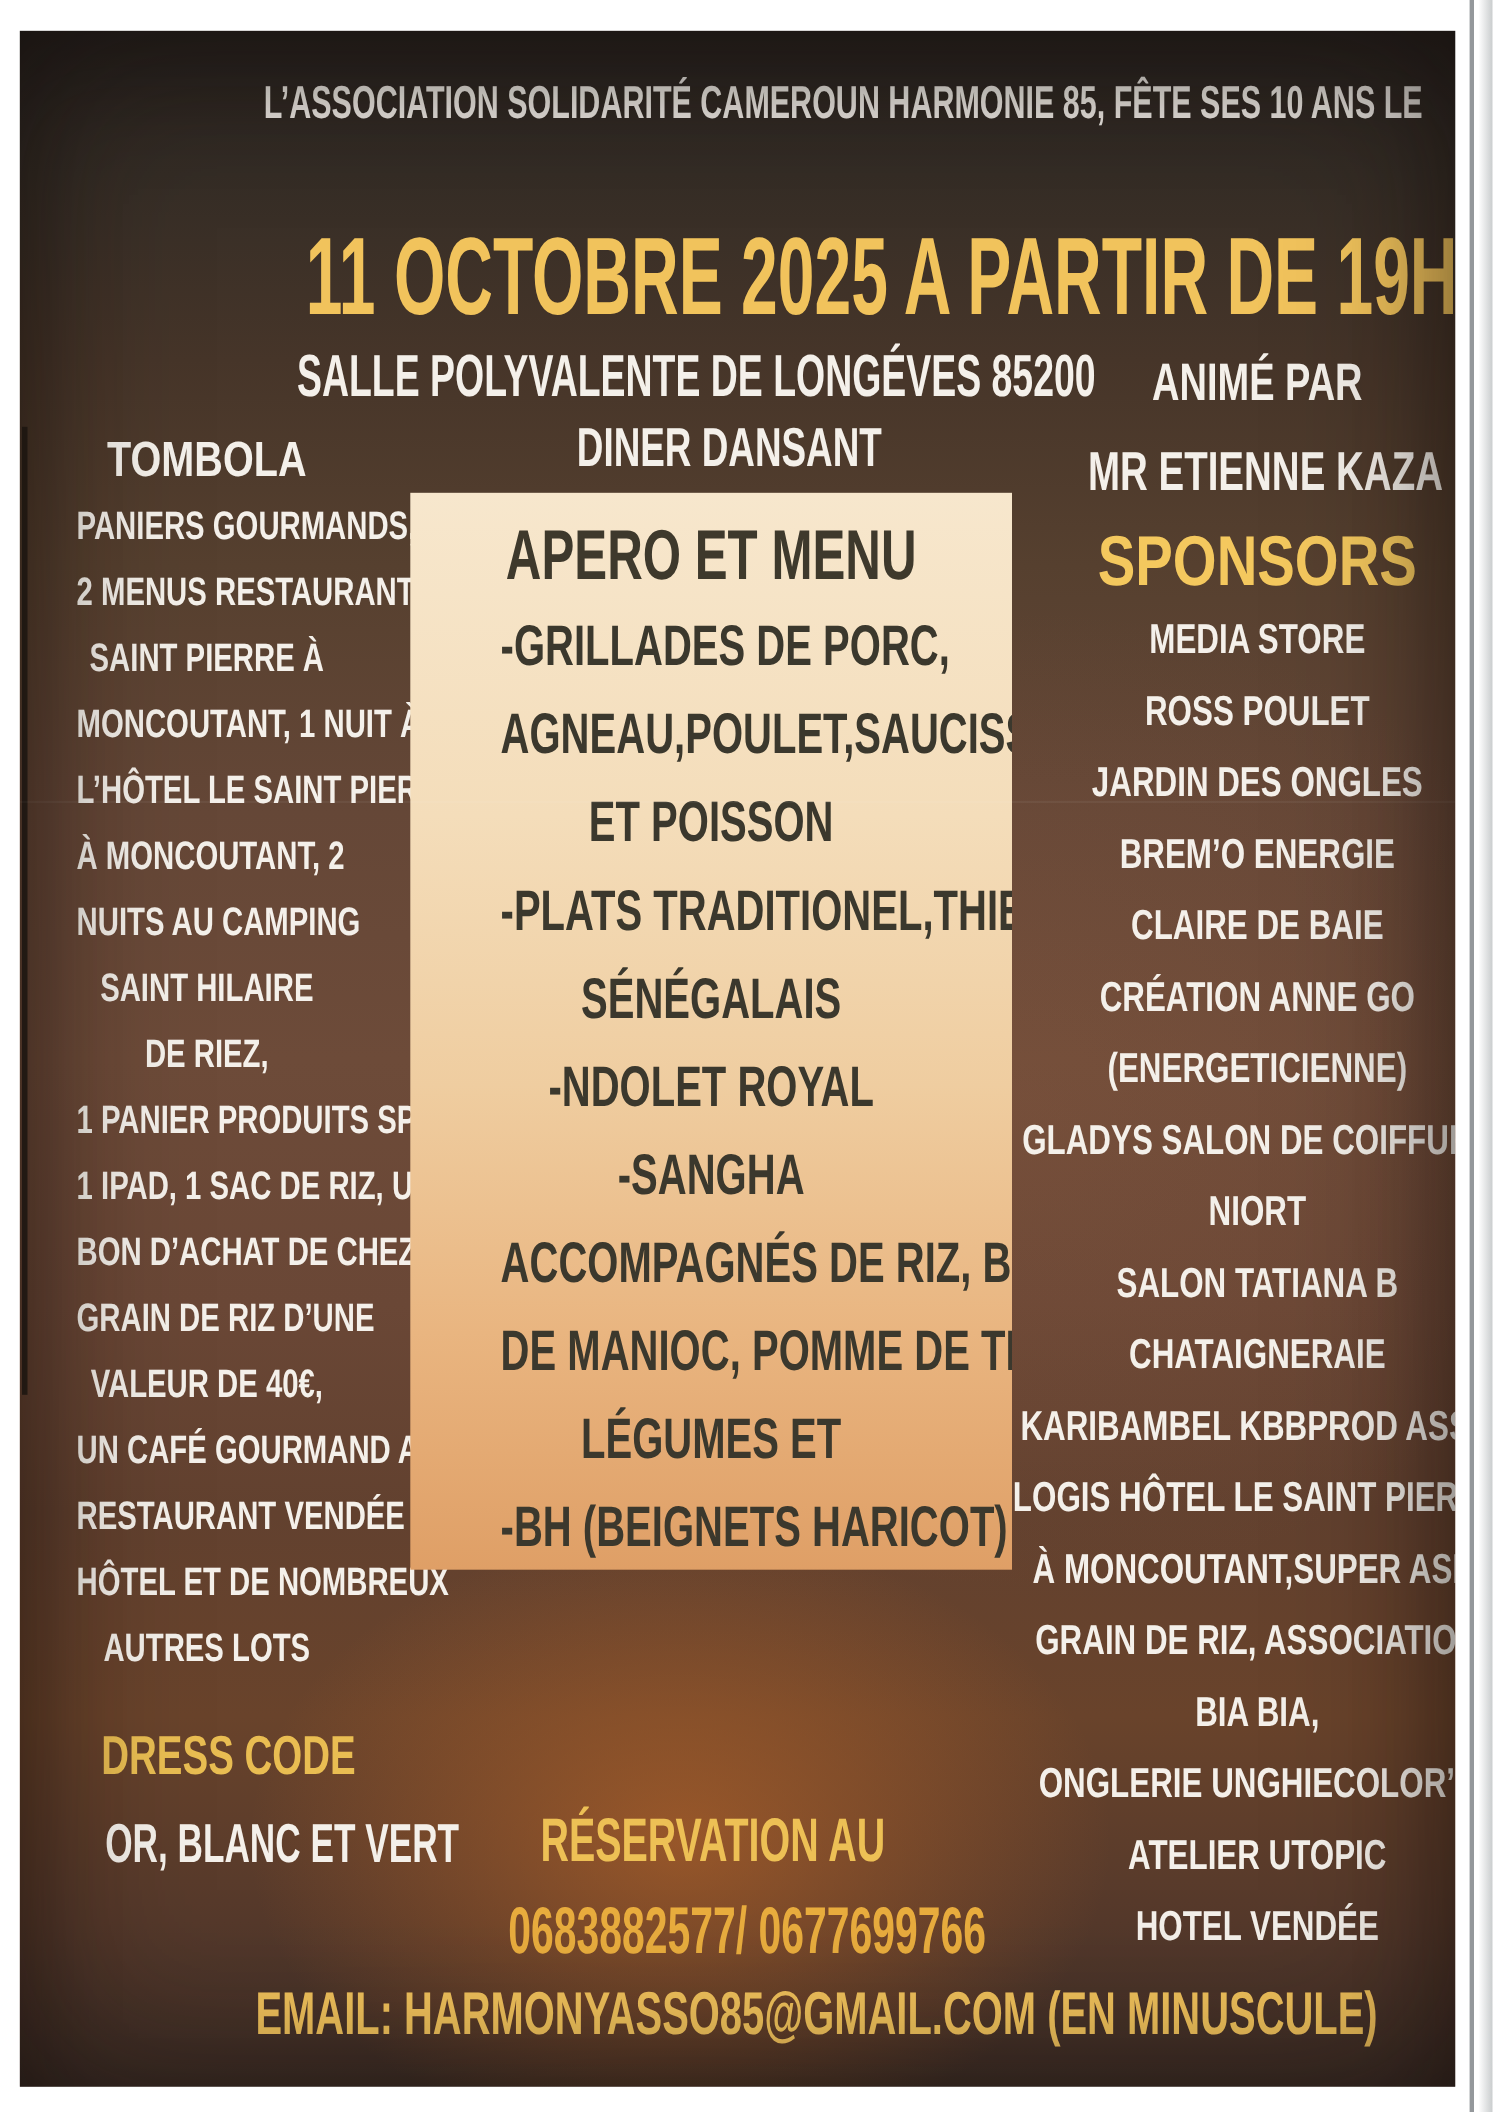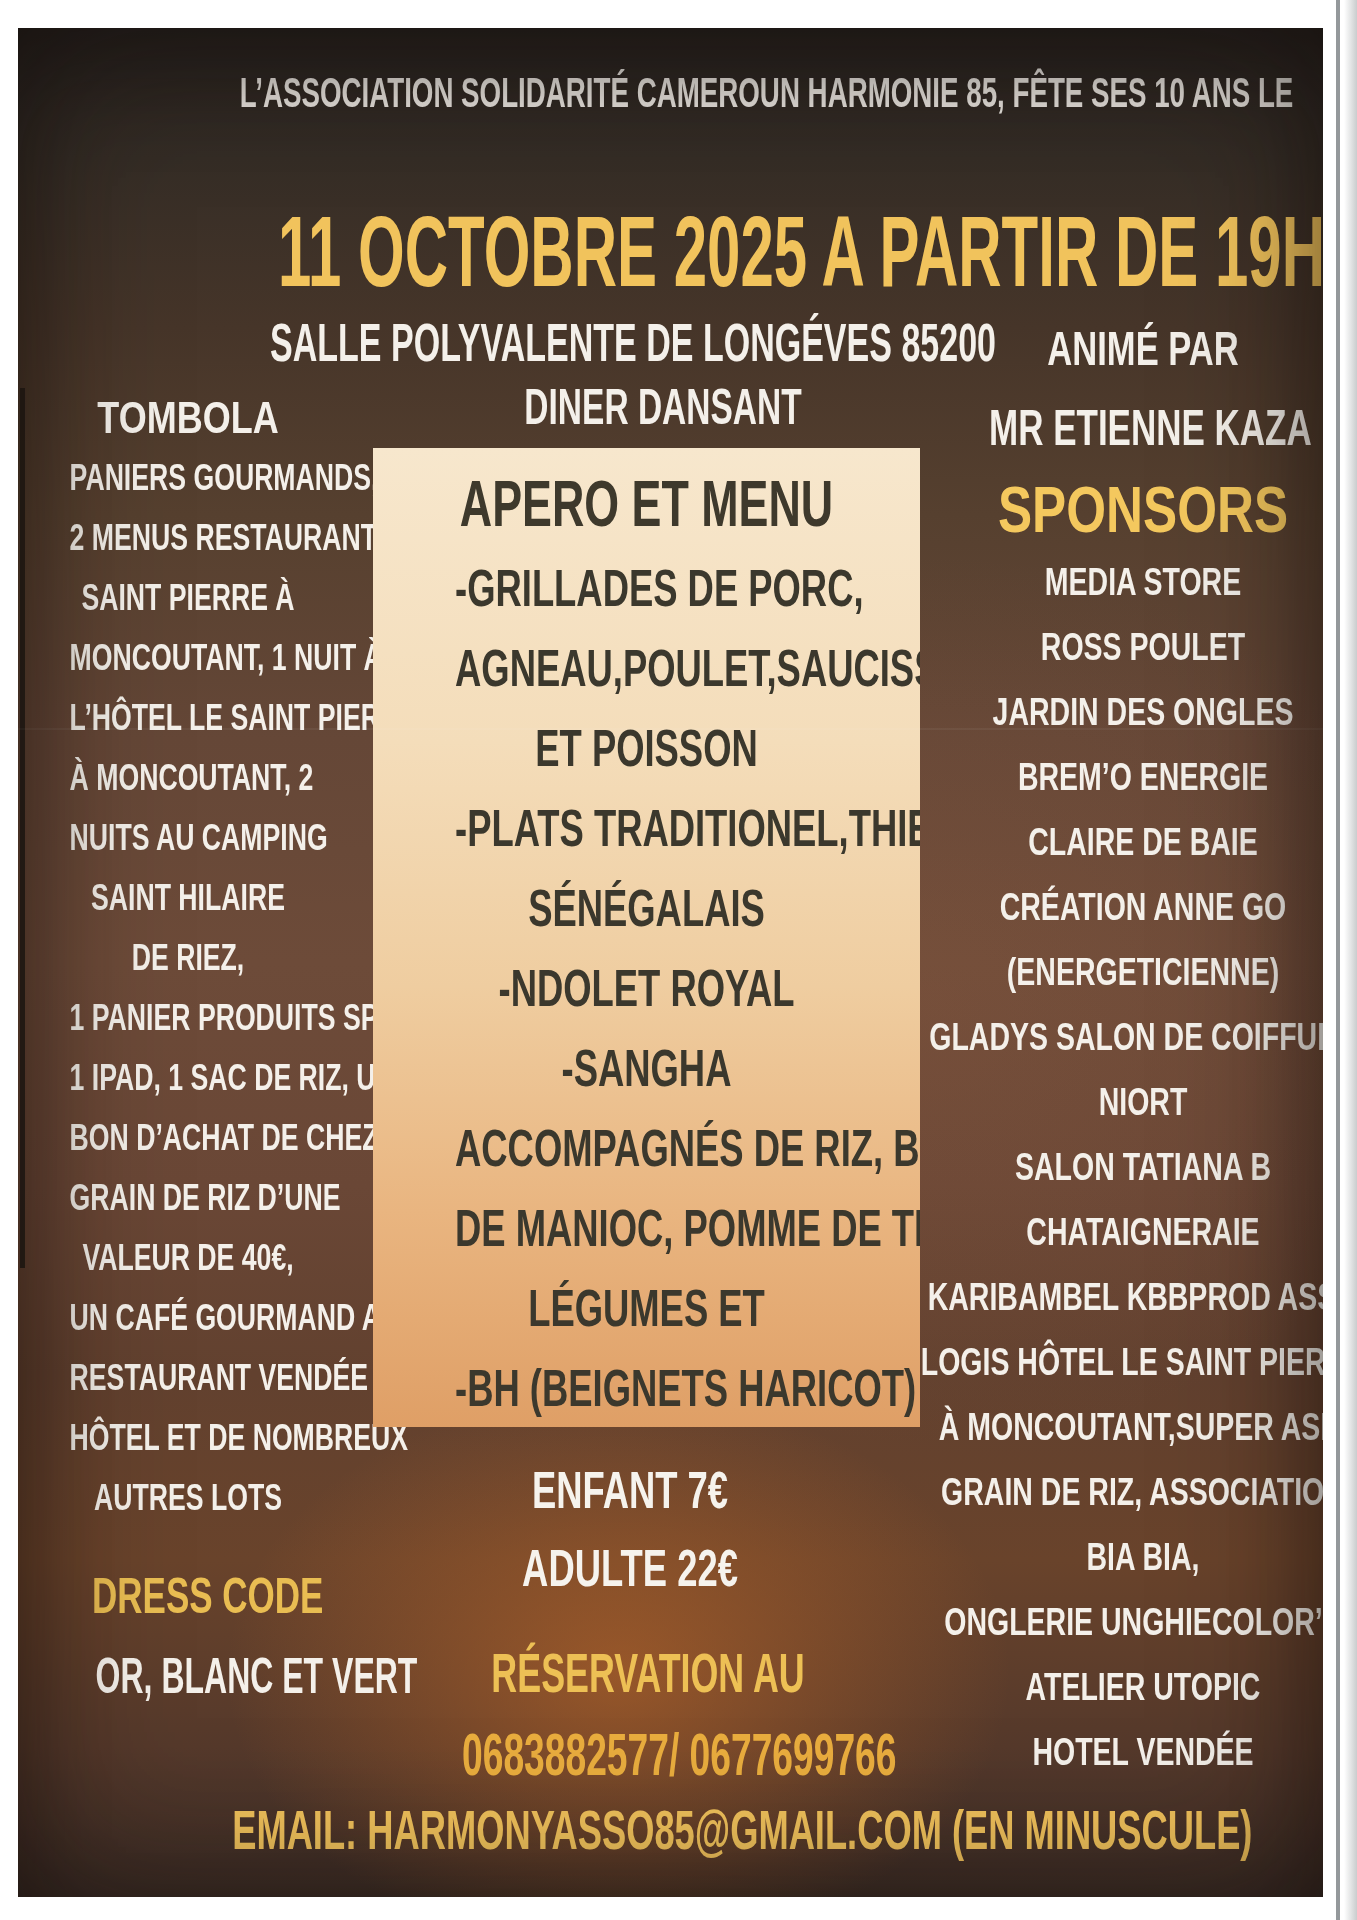--- a/index.html
+++ b/index.html
@@ -132,10 +132,6 @@
         </div>
     </div>
 
-    <div class="price-lines">
-      <div class="sx" style="--sx:.70">ENFANT 7€</div>
-      <div class="sx" style="--sx:.70">ADULTE 22€</div>
-    </div>
     <div class="t sx resa-line">RÉSERVATION AU</div>
     <div class="t sx phone-line">0683882577/ 0677699766</div>
     <div class="t sx email-line">EMAIL: HARMONYASSO85@GMAIL.COM (EN MINUSCULE)</div>

